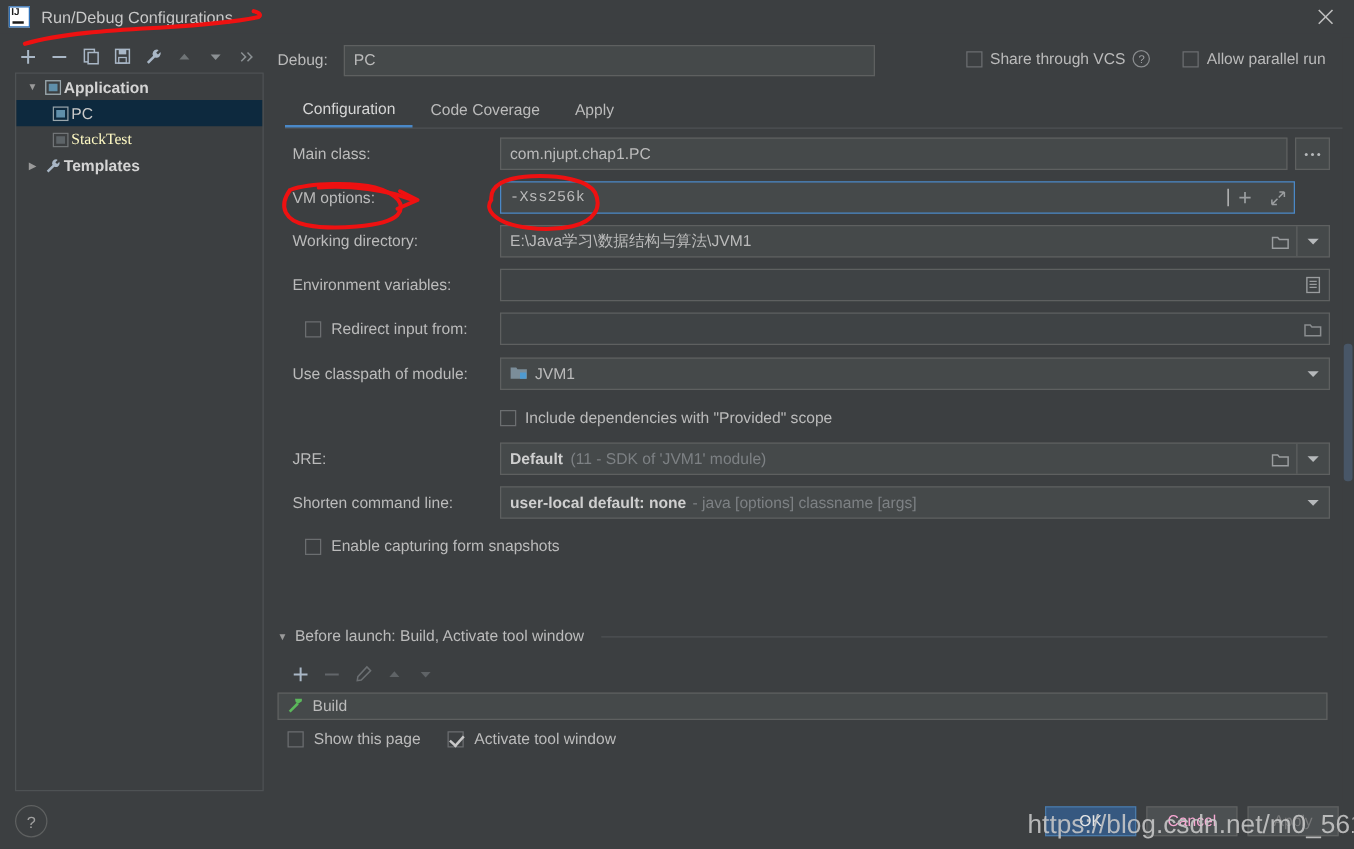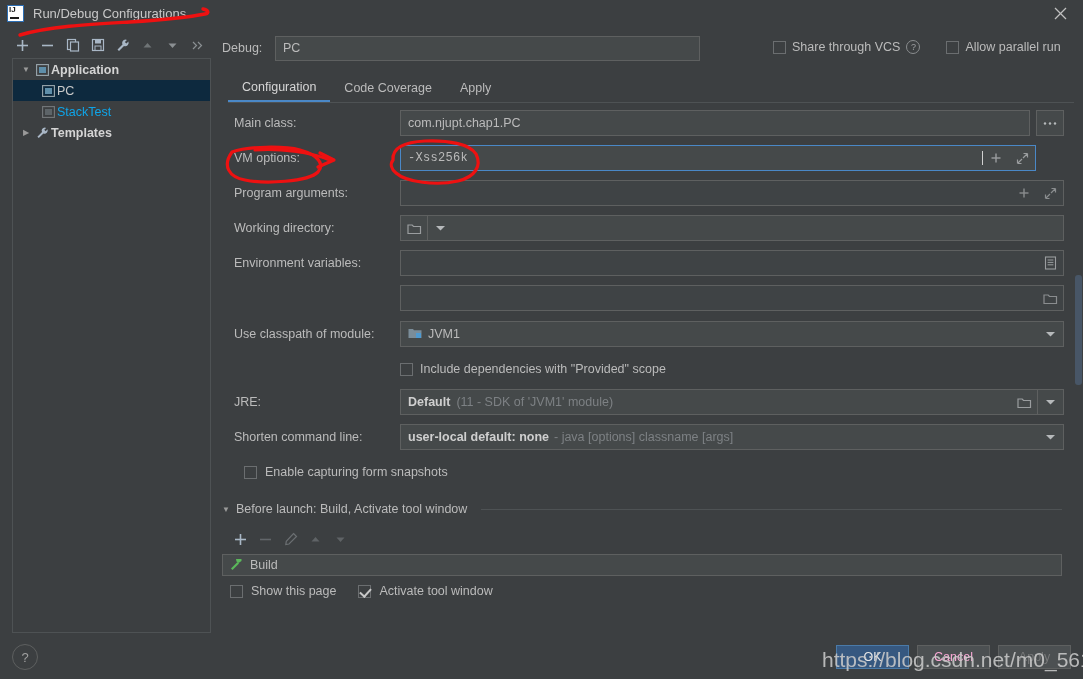--- a/index.html
+++ b/index.html
@@ -76,7 +76,7 @@
   .tree-row .node-icon { width:18px; display:inline-flex; justify-content:center; align-items:center; }
   .tree-row .node-label { color:#c9c9c9; }
   .tree-row.bold .node-label { font-weight:bold; color:#d4d4d4; }
-  .tree-row.dim .node-label { color:#0ea5e9; }
+  .tree-row.dim .node-label { color:#fef9c3;font-family:Liberation Serif, serif; }
   .tree-row.indent { padding-left:26px; }
 
   .help-btn {

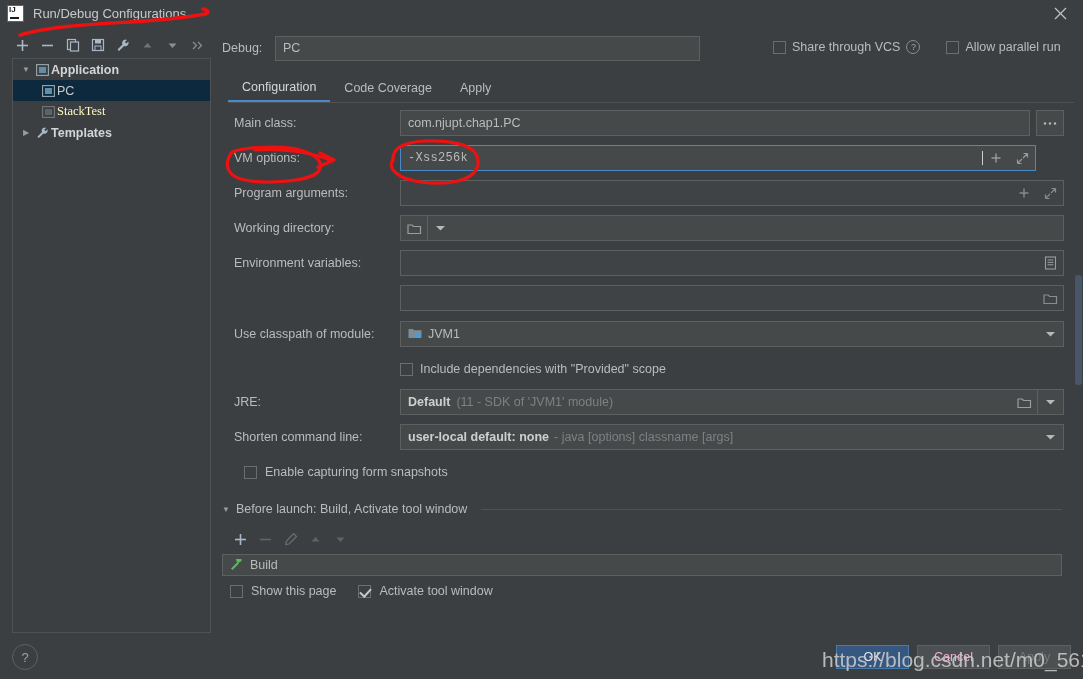--- a/index.html
+++ b/index.html
@@ -393,26 +393,6 @@
         </span>
       </div>
 
-      <div class="frow">
-        <span class="flabel">Program arguments:</span>
-        <span class="fctl" style="width:664px;">
-          <span class="input-box ghost" style="width:664px;">
-            <span class="val"></span>
-            <span class="ibtn">
-              <svg width="12" height="12" viewBox="0 0 12 12">
-                  <line x1="6" y1="1.5" x2="6" y2="10.5" stroke="#8a8d8f" stroke-width="1.4"></line>
-                  <line x1="1.5" y1="6" x2="10.5" y2="6" stroke="#8a8d8f" stroke-width="1.4"></line>
-                </svg>
-            </span>
-            <span class="ibtn">
-              <svg width="13" height="13" viewBox="0 0 13 13">
-                  <path d="M11.5 1.5 L7.5 1.5 M11.5 1.5 L11.5 5.5 M11.5 1.5 L7 6" stroke="#8a8d8f" stroke-width="1.2" fill="none"></path>
-                  <path d="M1.5 11.5 L5.5 11.5 M1.5 11.5 L1.5 7.5 M1.5 11.5 L6 7" stroke="#8a8d8f" stroke-width="1.2" fill="none"></path>
-                </svg>
-            </span>
-          </span>
-        </span>
-      </div>
 
       <div class="frow">
         <span class="flabel">Working directory:</span>

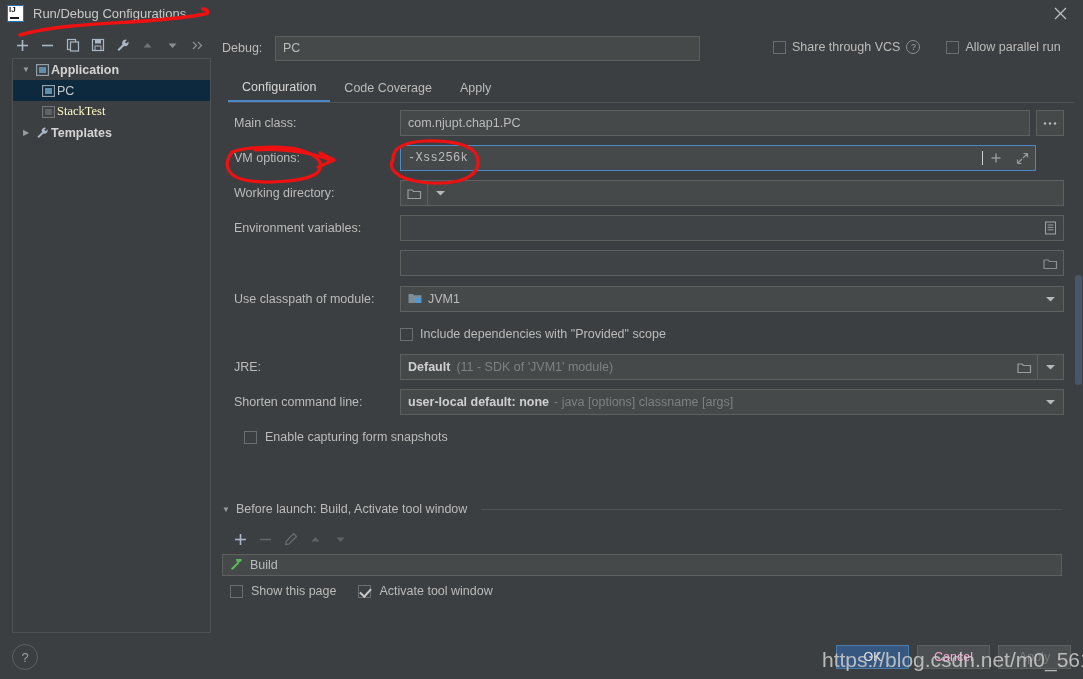--- a/index.html
+++ b/index.html
@@ -398,6 +398,7 @@
         <span class="flabel">Working directory:</span>
         <span class="fctl" style="width:664px;">
           <span class="input-box" style="width:664px;">
+            <span class="val">E:\Java学习\数据结构与算法\JVM1</span>
             <span class="ibtn">
               <svg width="15" height="13" viewBox="0 0 15 13">
                   <path d="M1 3 L1 11.5 L13.5 11.5 L13.5 4.5 L6.5 4.5 L5.2 3 Z" fill="none" stroke="#9a9d9f" stroke-width="1.2"></path>

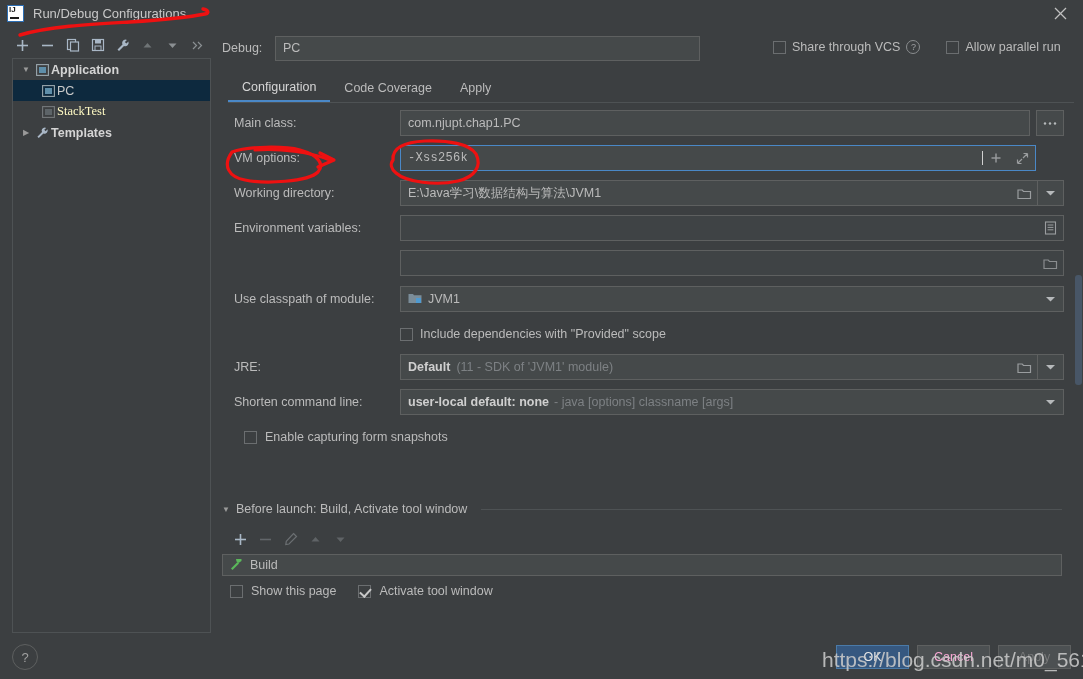--- a/index.html
+++ b/index.html
@@ -431,6 +431,10 @@
       </div>
 
       <div class="frow">
+        <span class="ind-chk">
+          <span class="chk"></span>
+          <span class="lbl">Redirect input from:</span>
+        </span>
         <span class="fctl" style="width:664px;">
           <span class="input-box ghost" style="width:664px;">
             <span class="val"></span>

